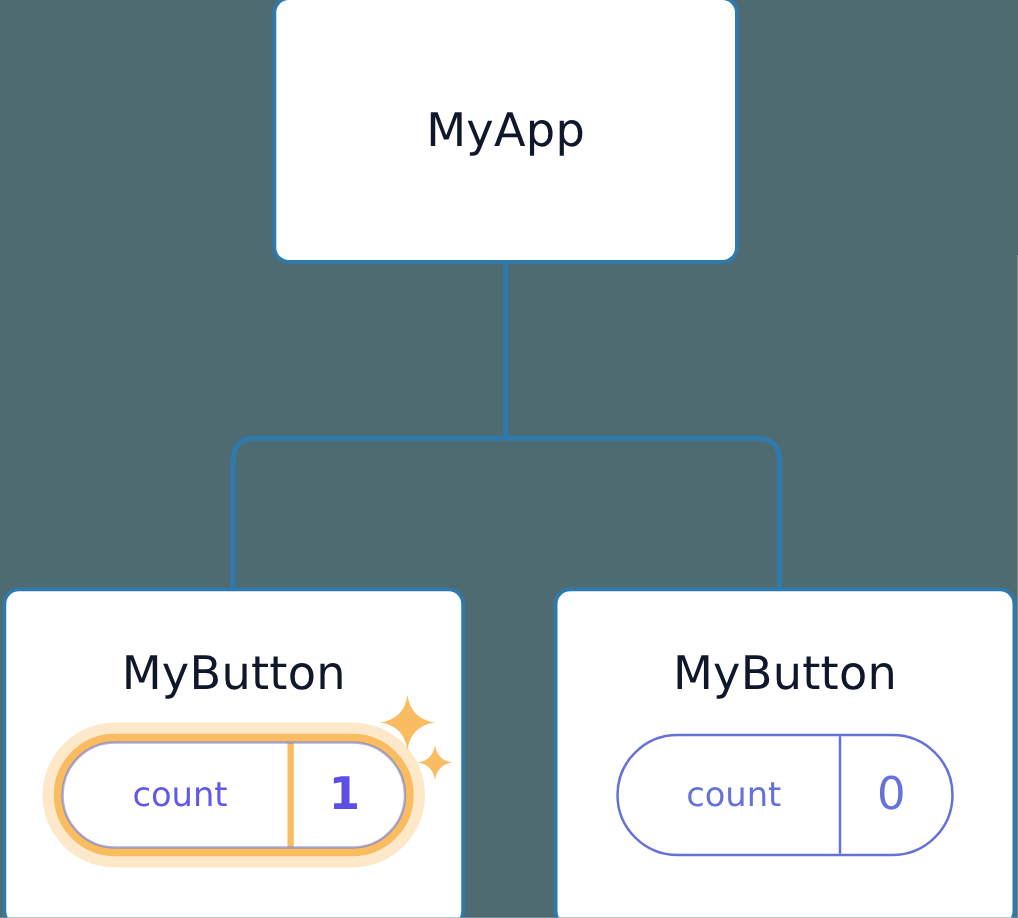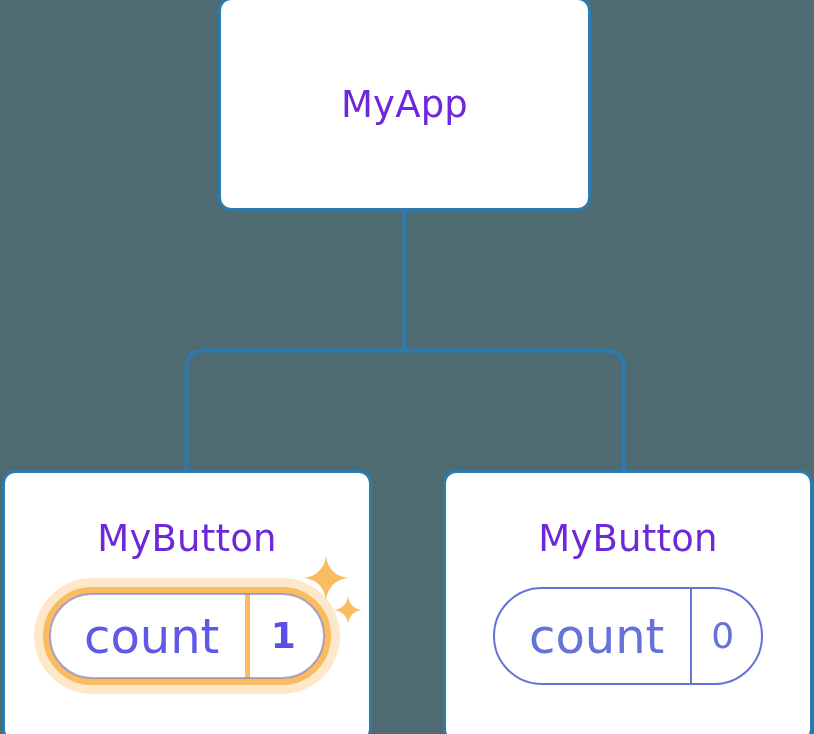--- a/index.html
+++ b/index.html
@@ -45,7 +45,7 @@
   }
 
   .node-title {
-    color: #6d28d9;
+    color: #0f172a;
     font-size: 37px;
     font-weight: 400;
     letter-spacing: 0.2px;

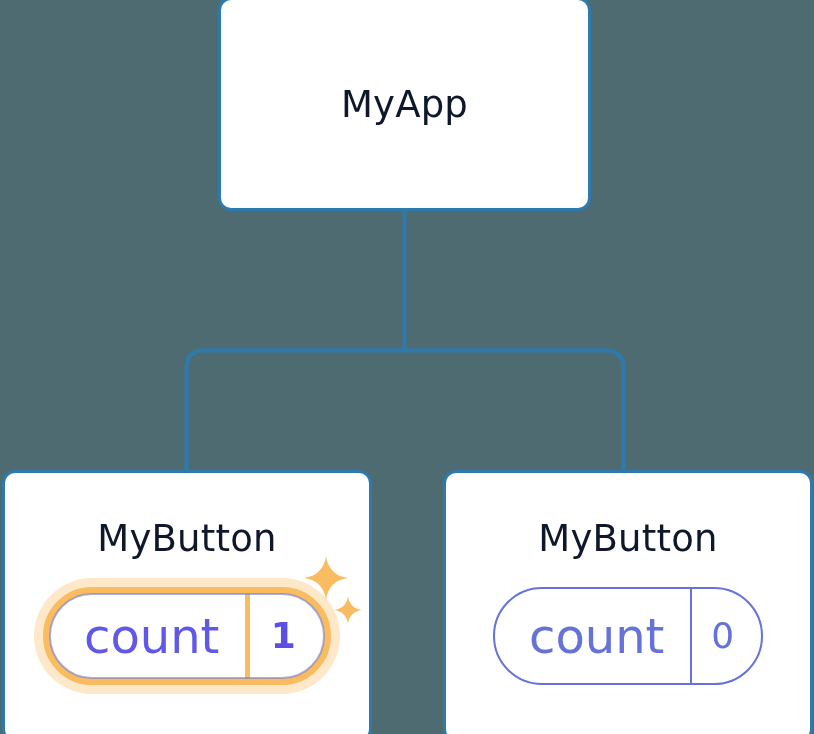--- a/index.html
+++ b/index.html
@@ -107,7 +107,7 @@
   }
 
   .state-pill .pill-key {
-    font-size: 48px;
+    font-size: 27px;
     font-weight: 400;
     padding: 0 26px 0 34px;
     min-width: 168px;

